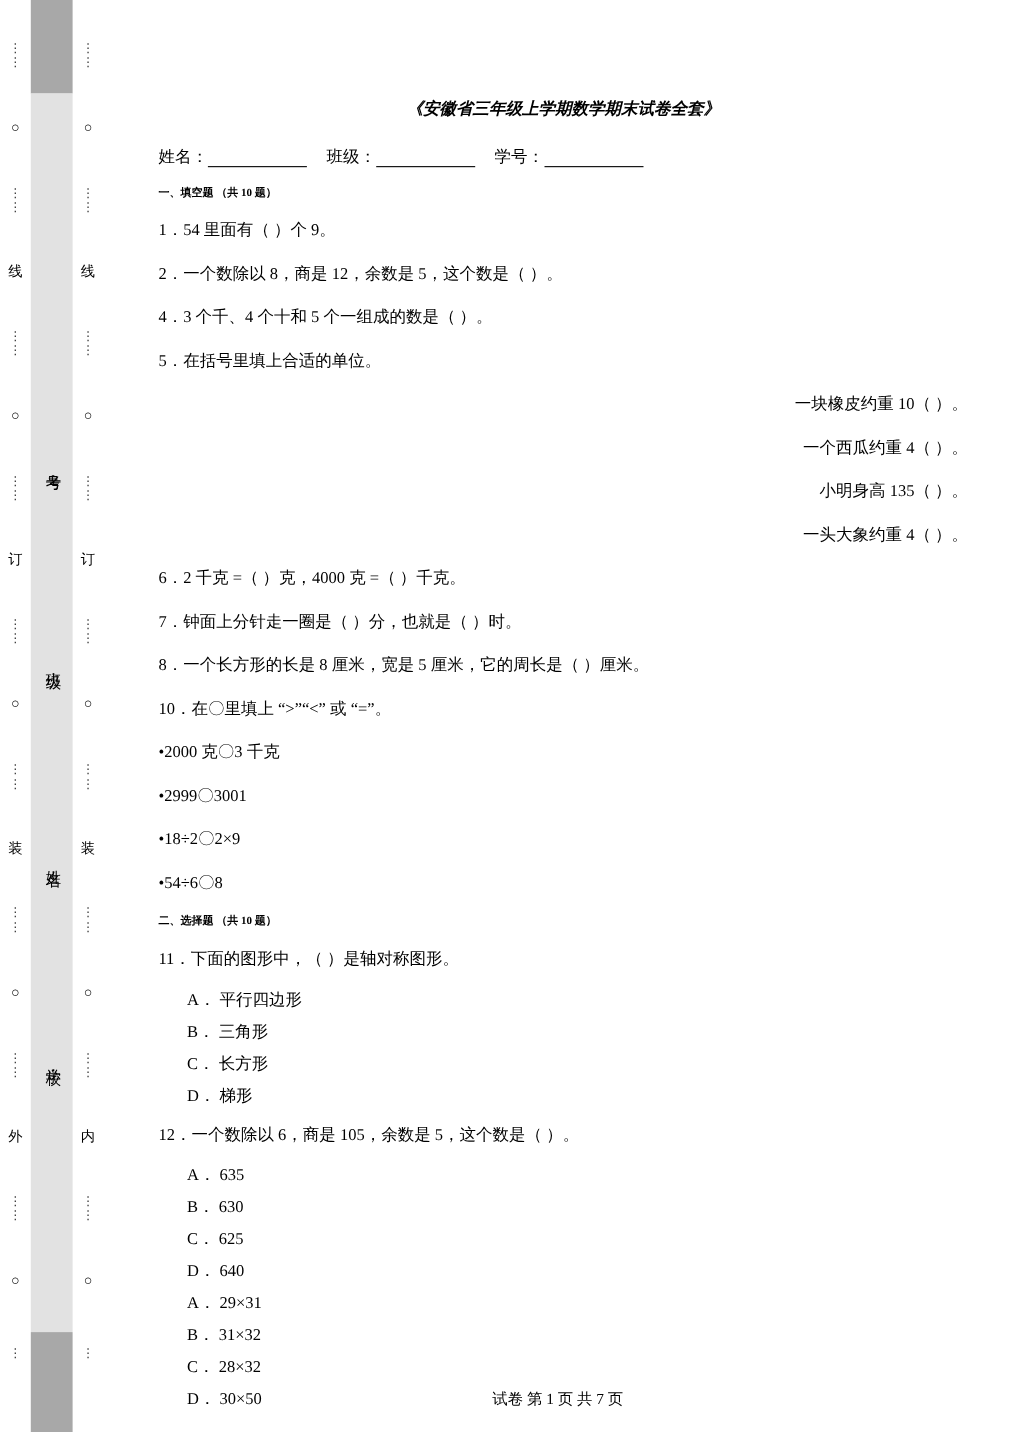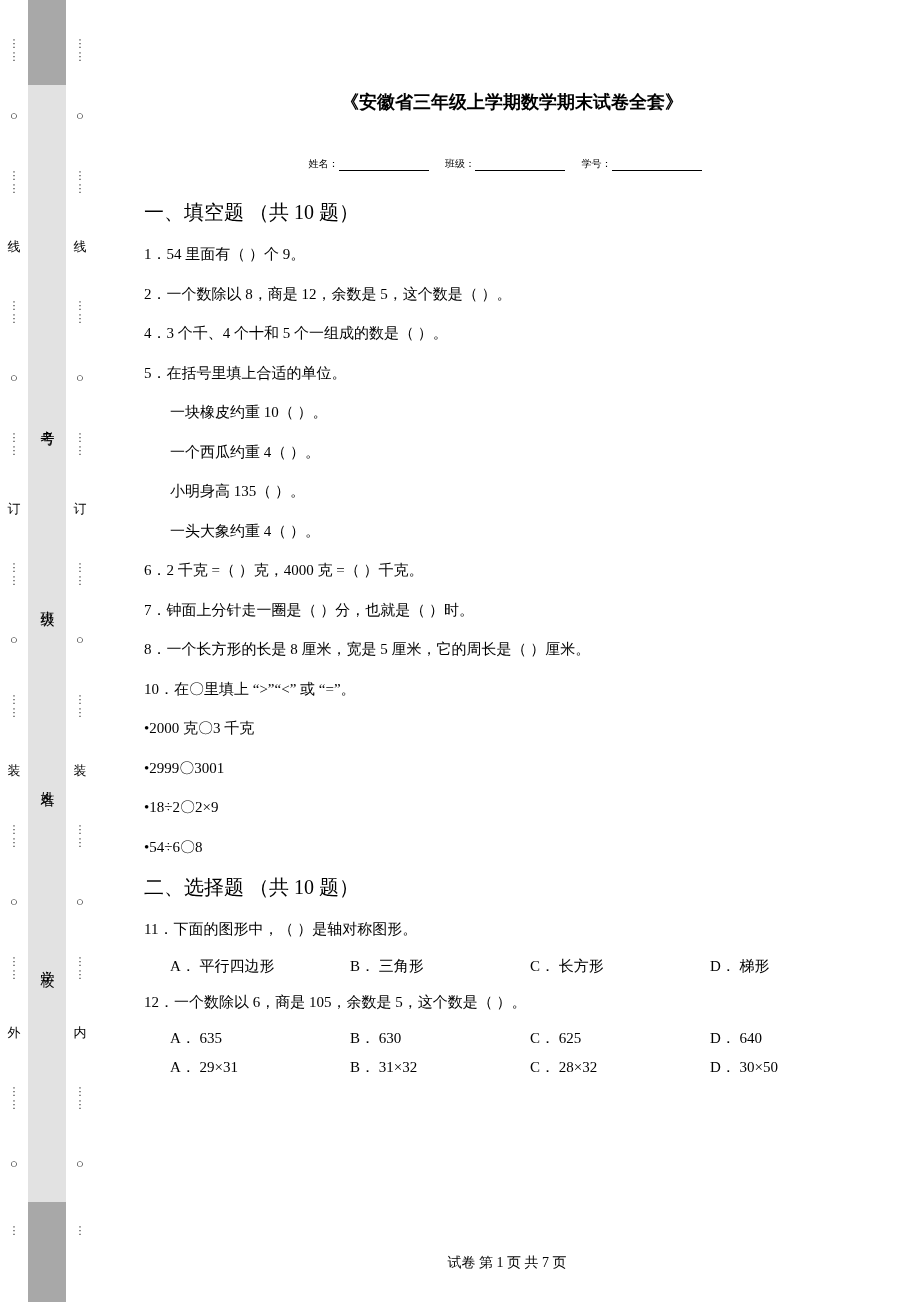--- a/index.html
+++ b/index.html
@@ -83,9 +83,10 @@
     }
     .title {
       text-align: center;
-      font-size: 18px;
+      font-size: 15px;
       font-weight: bold;
-      margin-bottom: 42px;
+      margin-bottom: 24px;
+      font-style: italic;
     }
     .info-line {
       text-align: center;

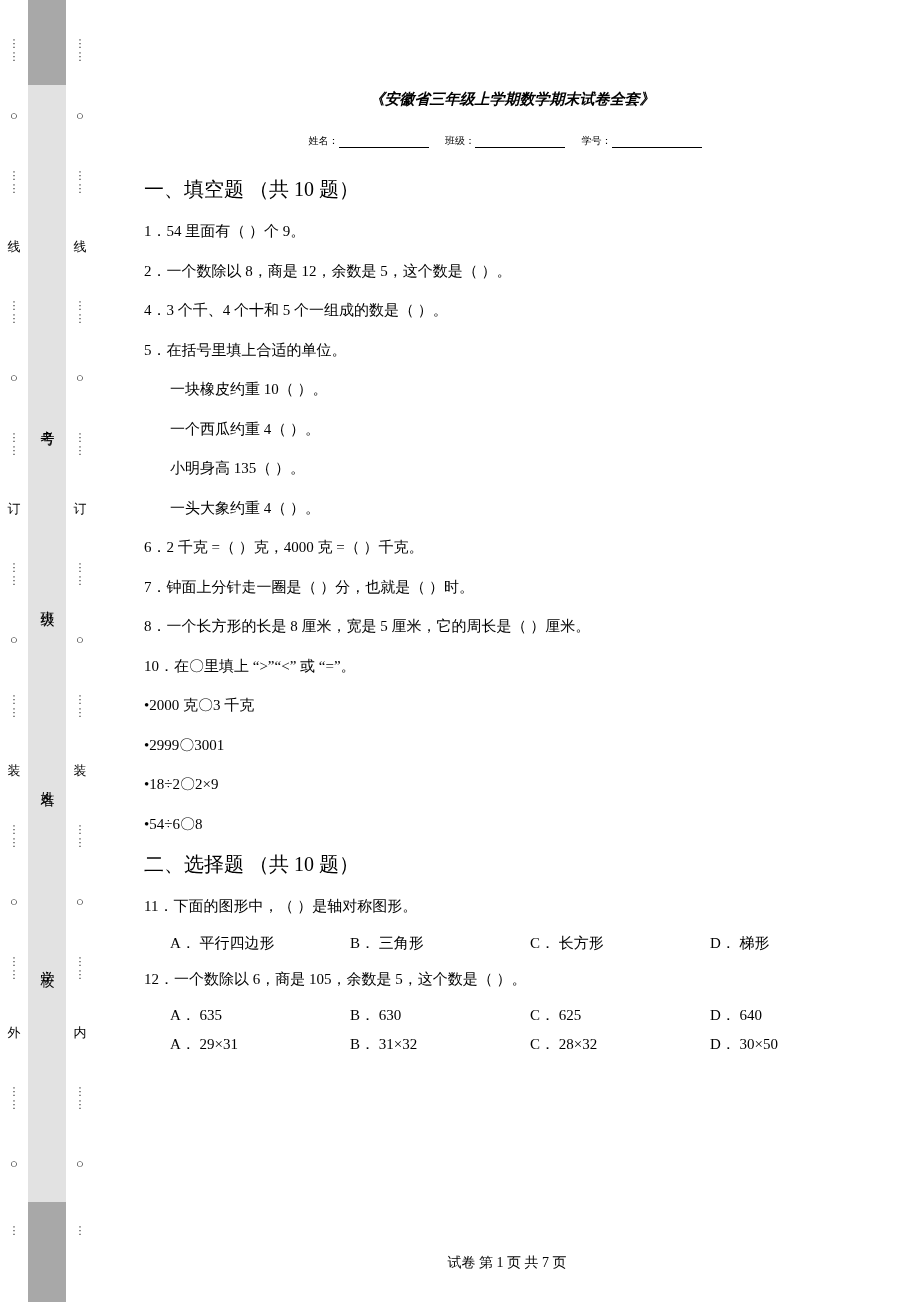--- a/index.html
+++ b/index.html
@@ -89,9 +89,8 @@
       font-style: italic;
     }
     .info-line {
-      text-align: center;
-      font-size: 10px;
-      margin-bottom: 28px;
+      font-size: 15px;
+      margin-bottom: 16px;
     }
     .info-line .blank {
       display: inline-block;

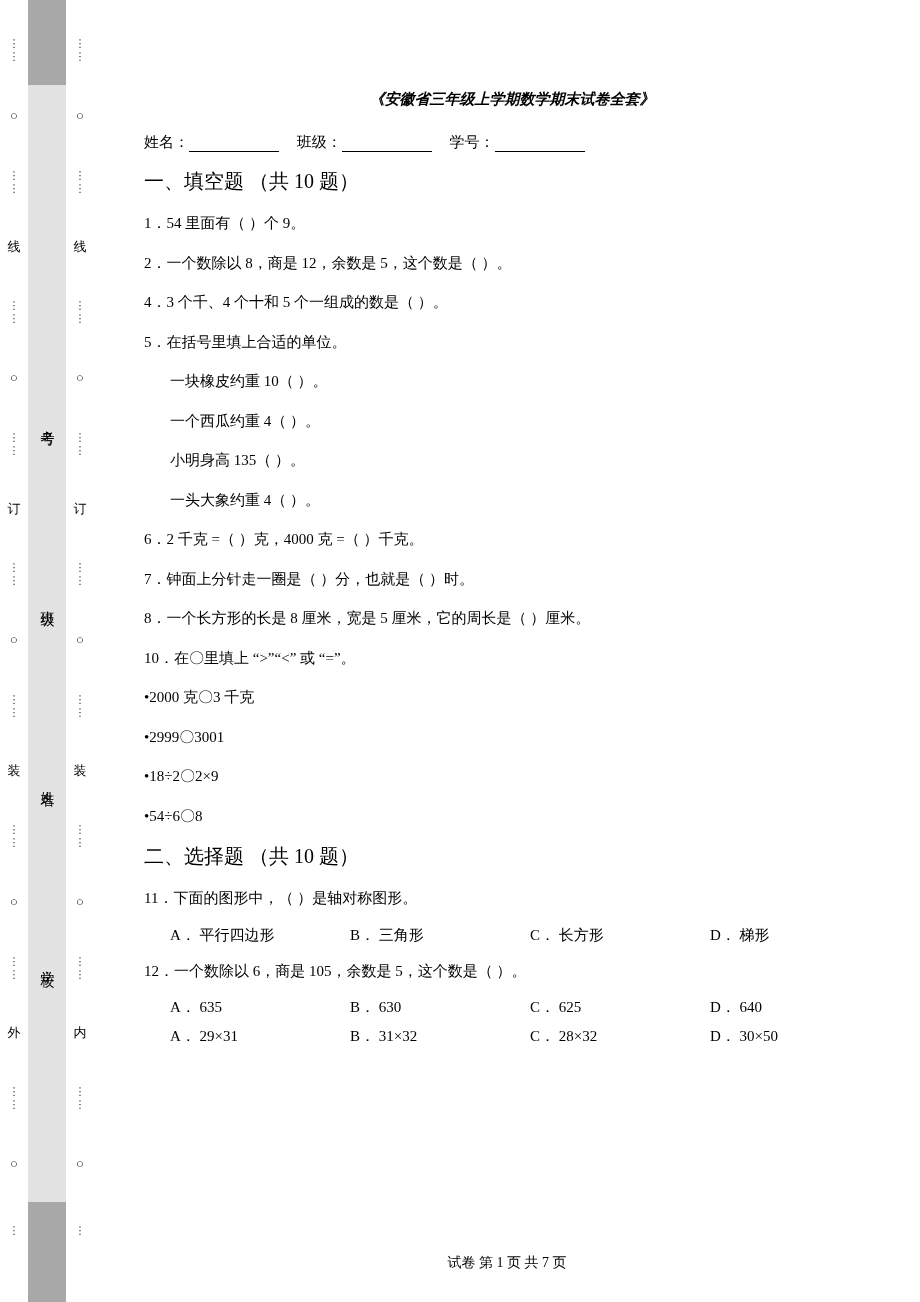--- a/index.html
+++ b/index.html
@@ -101,8 +101,8 @@
       vertical-align: bottom;
     }
     .section-title {
-      font-weight: normal;
-      font-size: 20px;
+      font-weight: bold;
+      font-size: 10px;
       margin: 10px 0 16px 0;
     }
     .q {

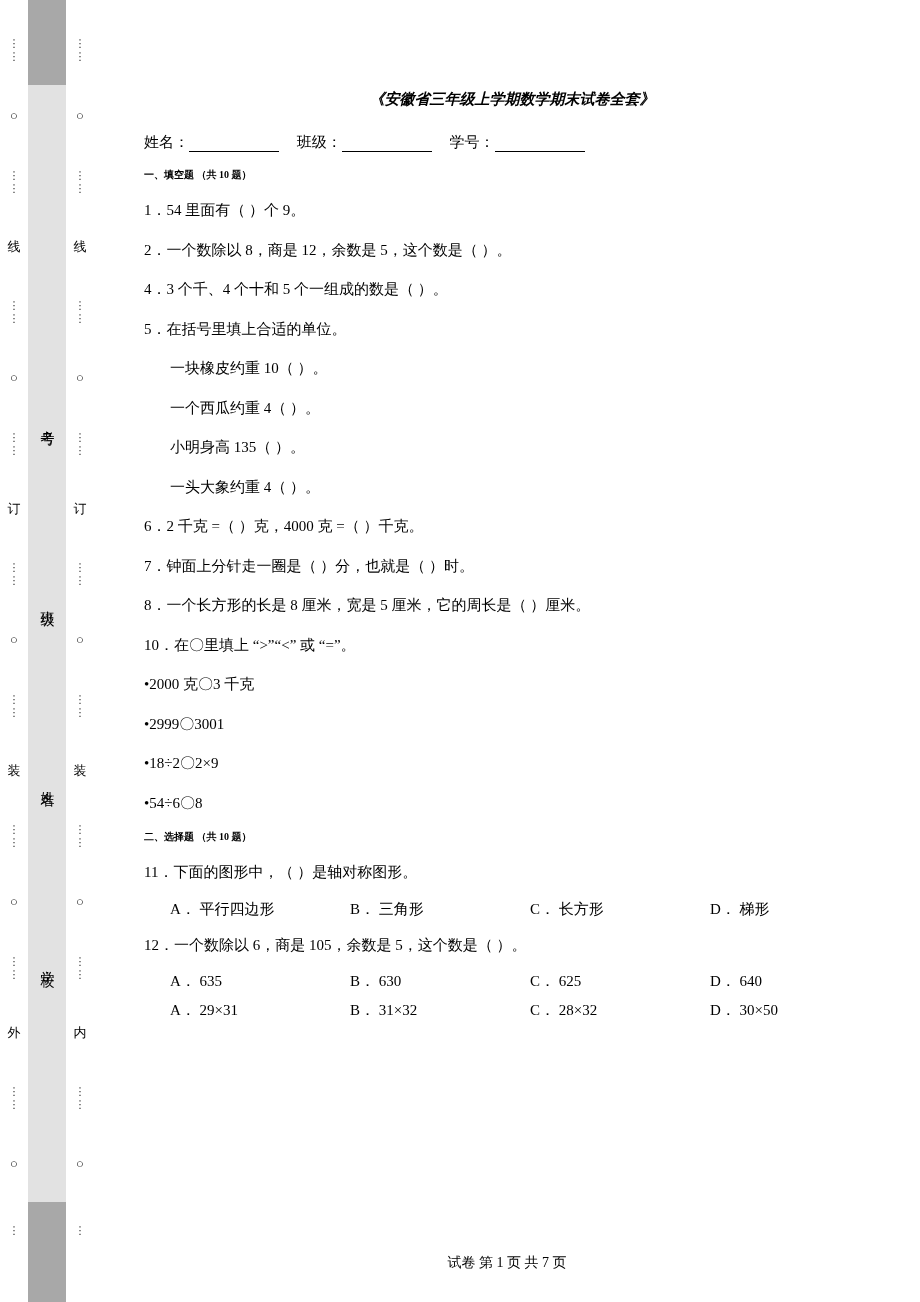--- a/index.html
+++ b/index.html
@@ -110,8 +110,8 @@
       line-height: 1.7;
     }
     .sub {
-      margin-left: 26px;
       margin-top: 10px;
+      text-align: right;
     }
     .opts {
       display: flex;

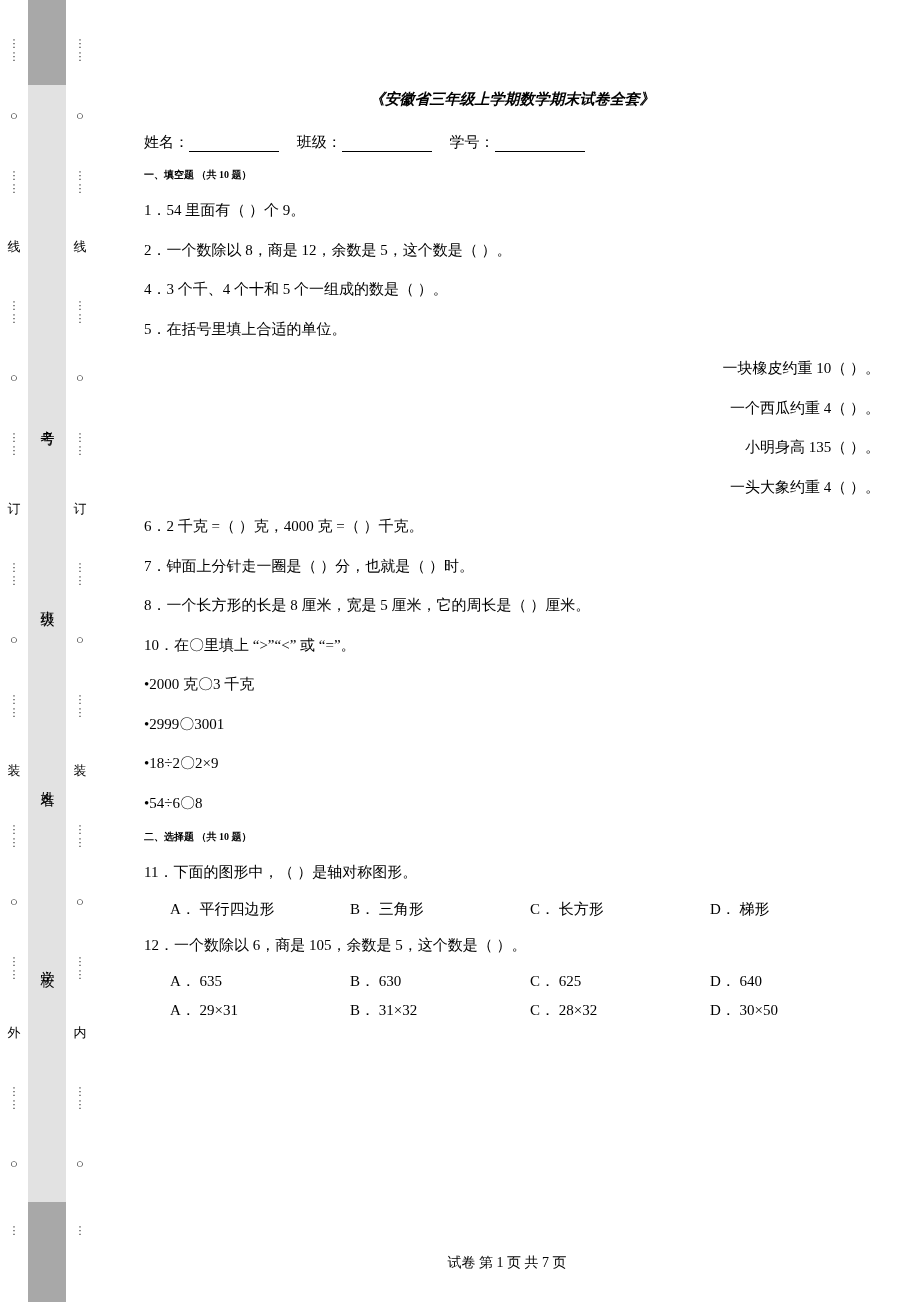--- a/index.html
+++ b/index.html
@@ -117,6 +117,7 @@
       display: flex;
       margin: 10px 0 10px 26px;
       gap: 10px;
+      flex-direction: column;
     }
     .opt {
       flex: 1;

